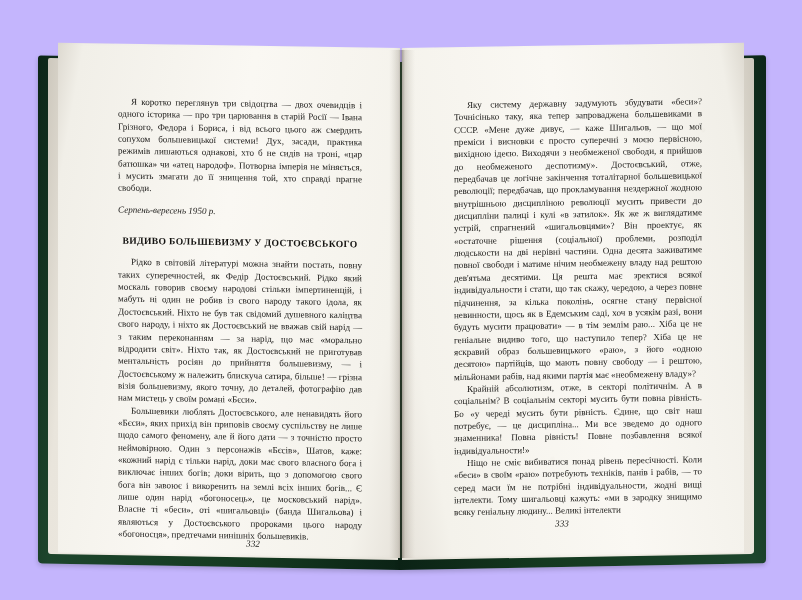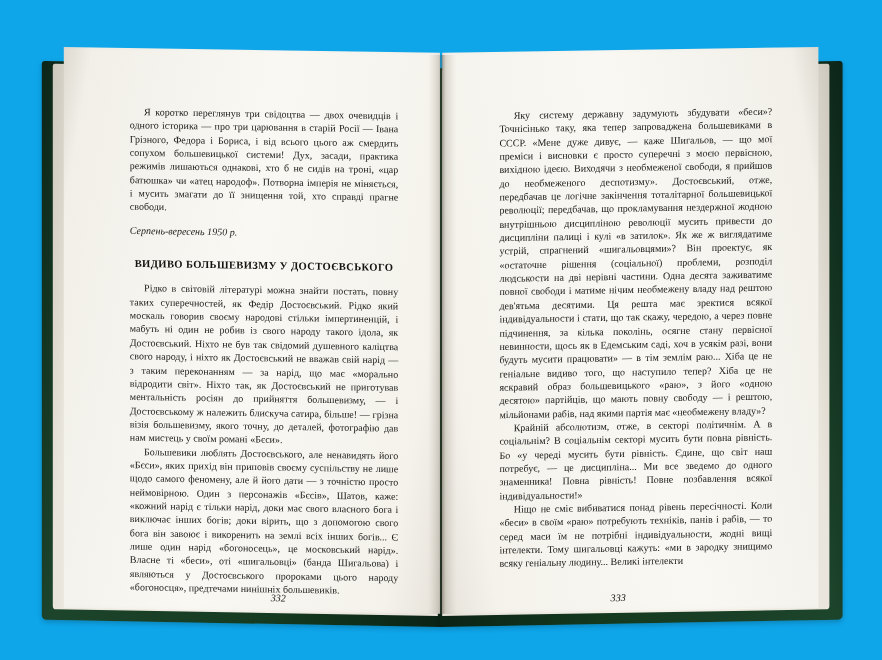--- a/index.html
+++ b/index.html
@@ -18,7 +18,7 @@
     position: relative;
     width: 802px;
     height: 600px;
-    background: #0ea5e9;
+    background: #c4b5fd;
   }
 
   

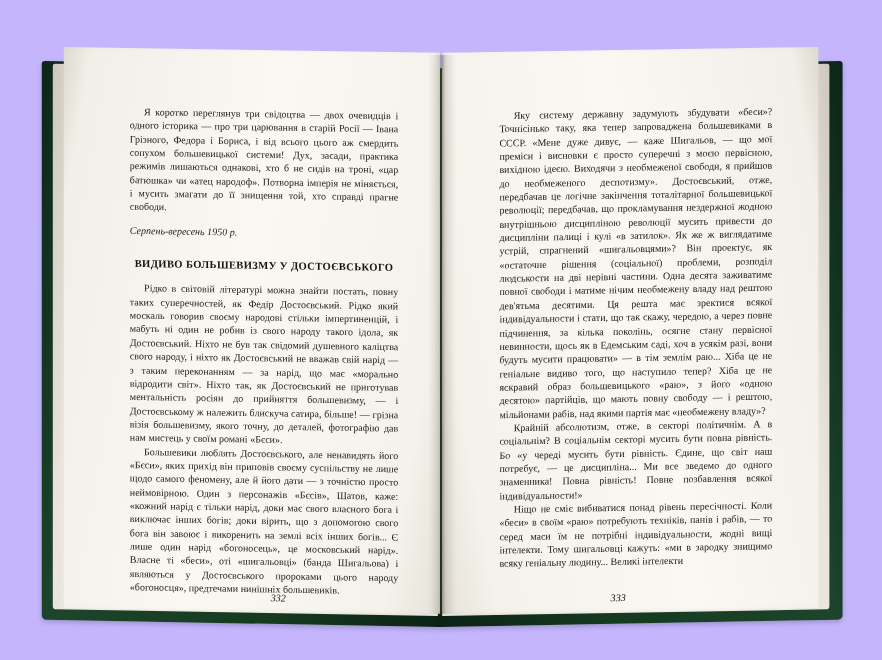--- a/index.html
+++ b/index.html
@@ -165,7 +165,7 @@
     text-align: center;
   }
   .pagenum-left  { left: 175px; top: 493px; font-family: Liberation Serif, serif; }
-  .pagenum-right { left: 140px; top: 493px; }
+  .pagenum-right { left: 140px; top: 473px; }
 
   
   .speckle {

